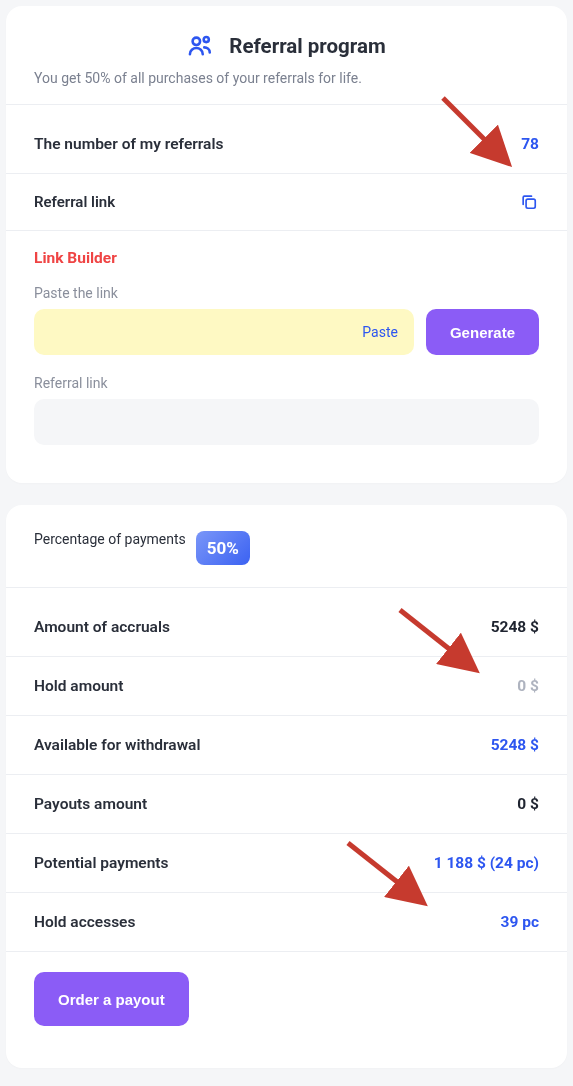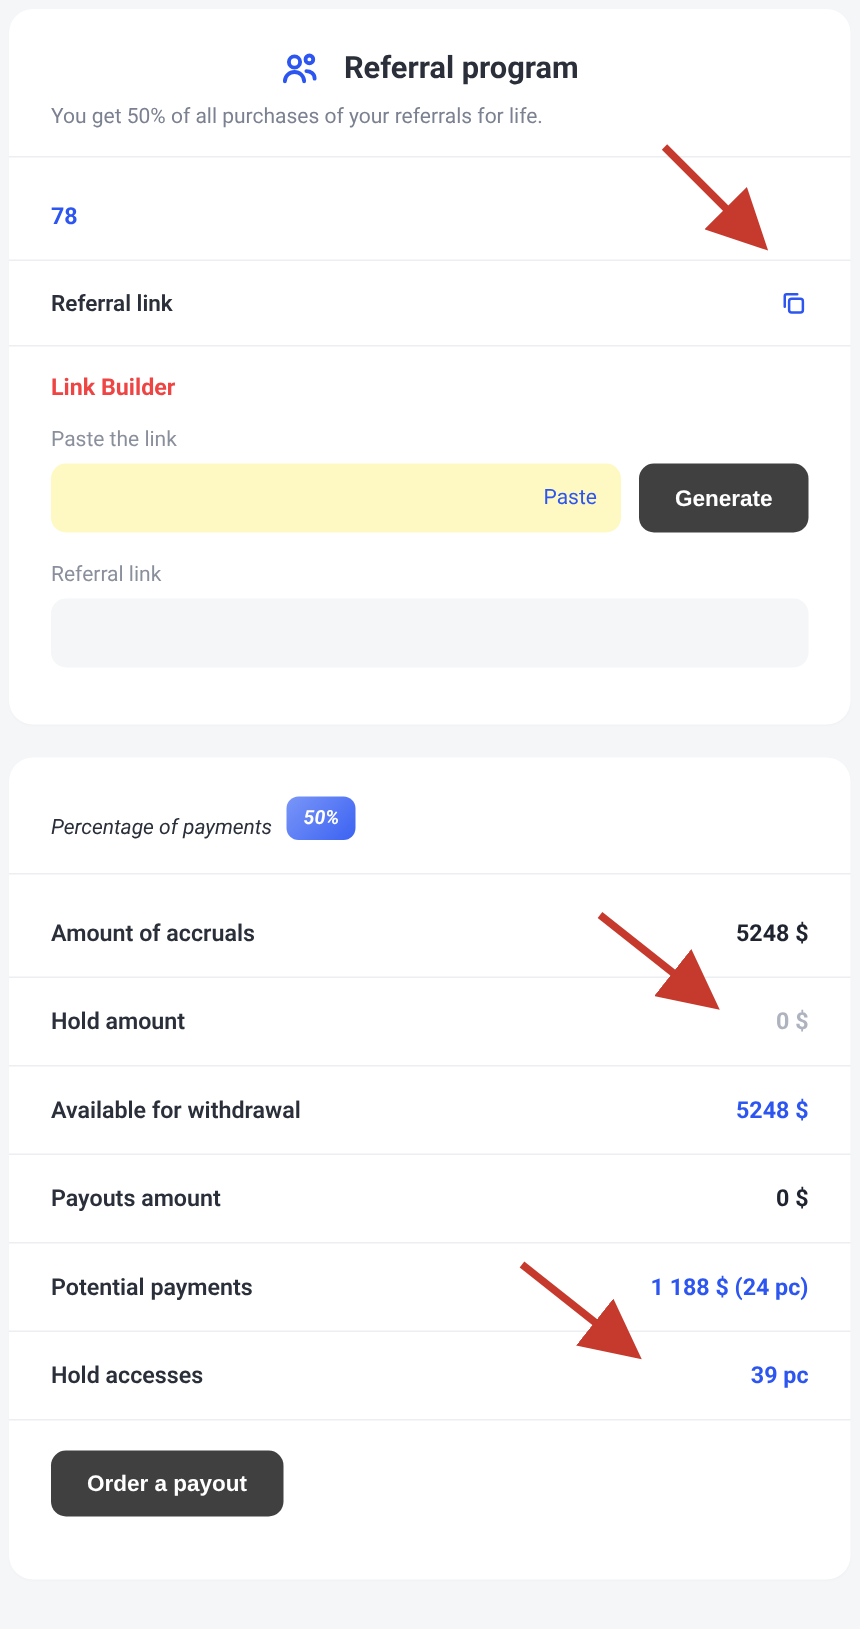--- a/index.html
+++ b/index.html
@@ -161,6 +161,7 @@
   <div class="divider"></div>
 
   <div class="row" style="padding-top:30px;">
+    <span class="label">The number of my referrals</span>
     <span class="value val-blue">78</span>
   </div>
 

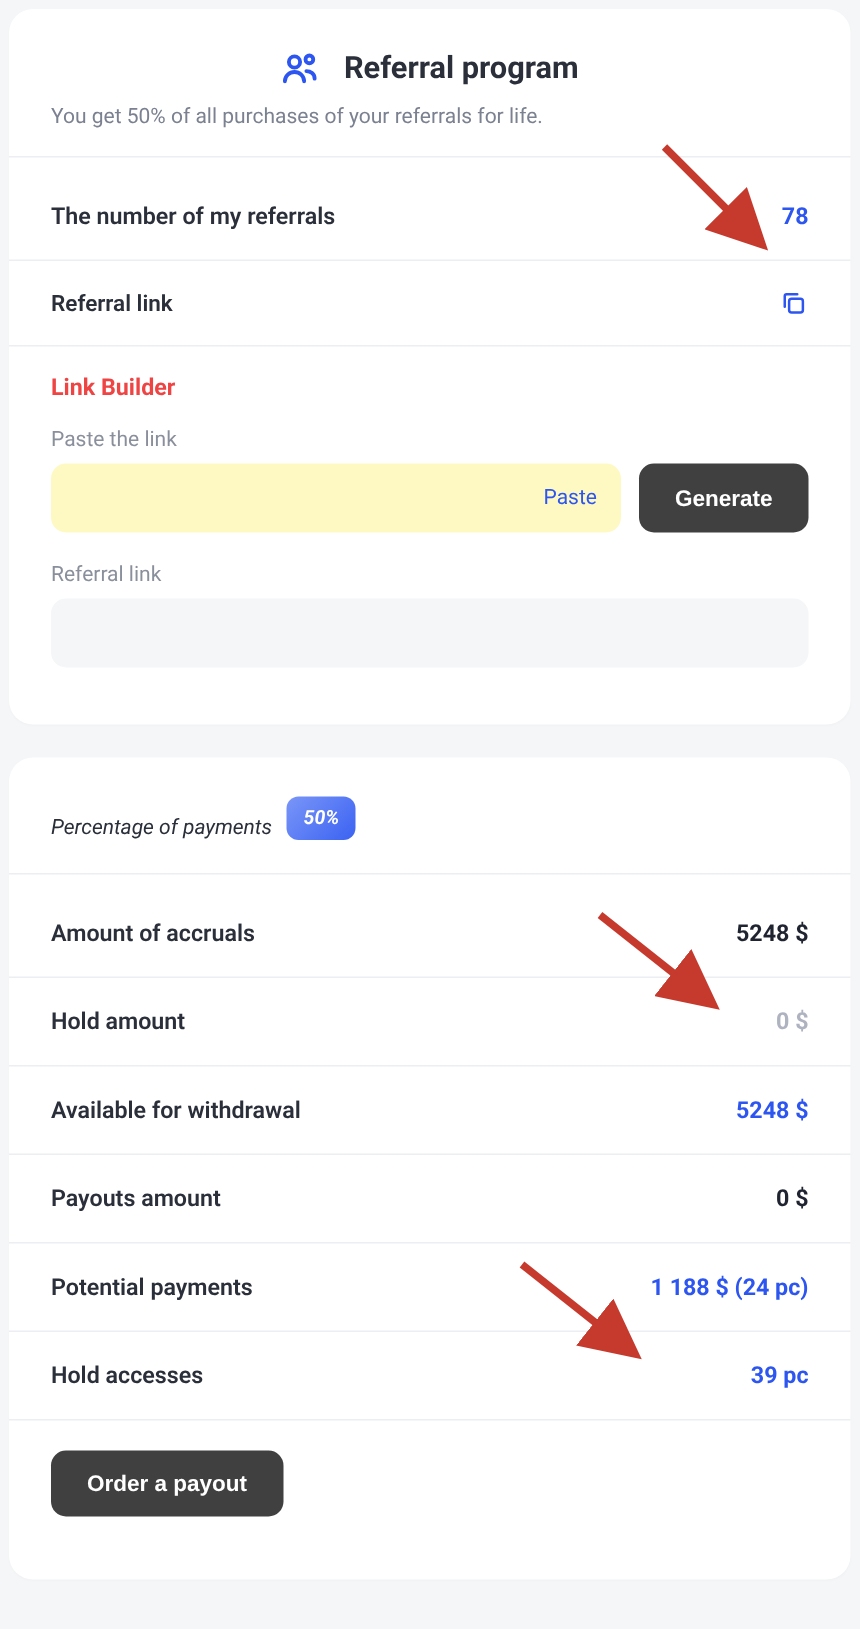--- a/index.html
+++ b/index.html
@@ -98,7 +98,7 @@
   }
   .lb-input-wrap .paste-hint { color:#2d56f0; font-size:14px; }
   .btn-primary {
-    background:#404040;
+    background:#8b5cf6;
     color:#fff;
     border:none;
     border-radius:10px;

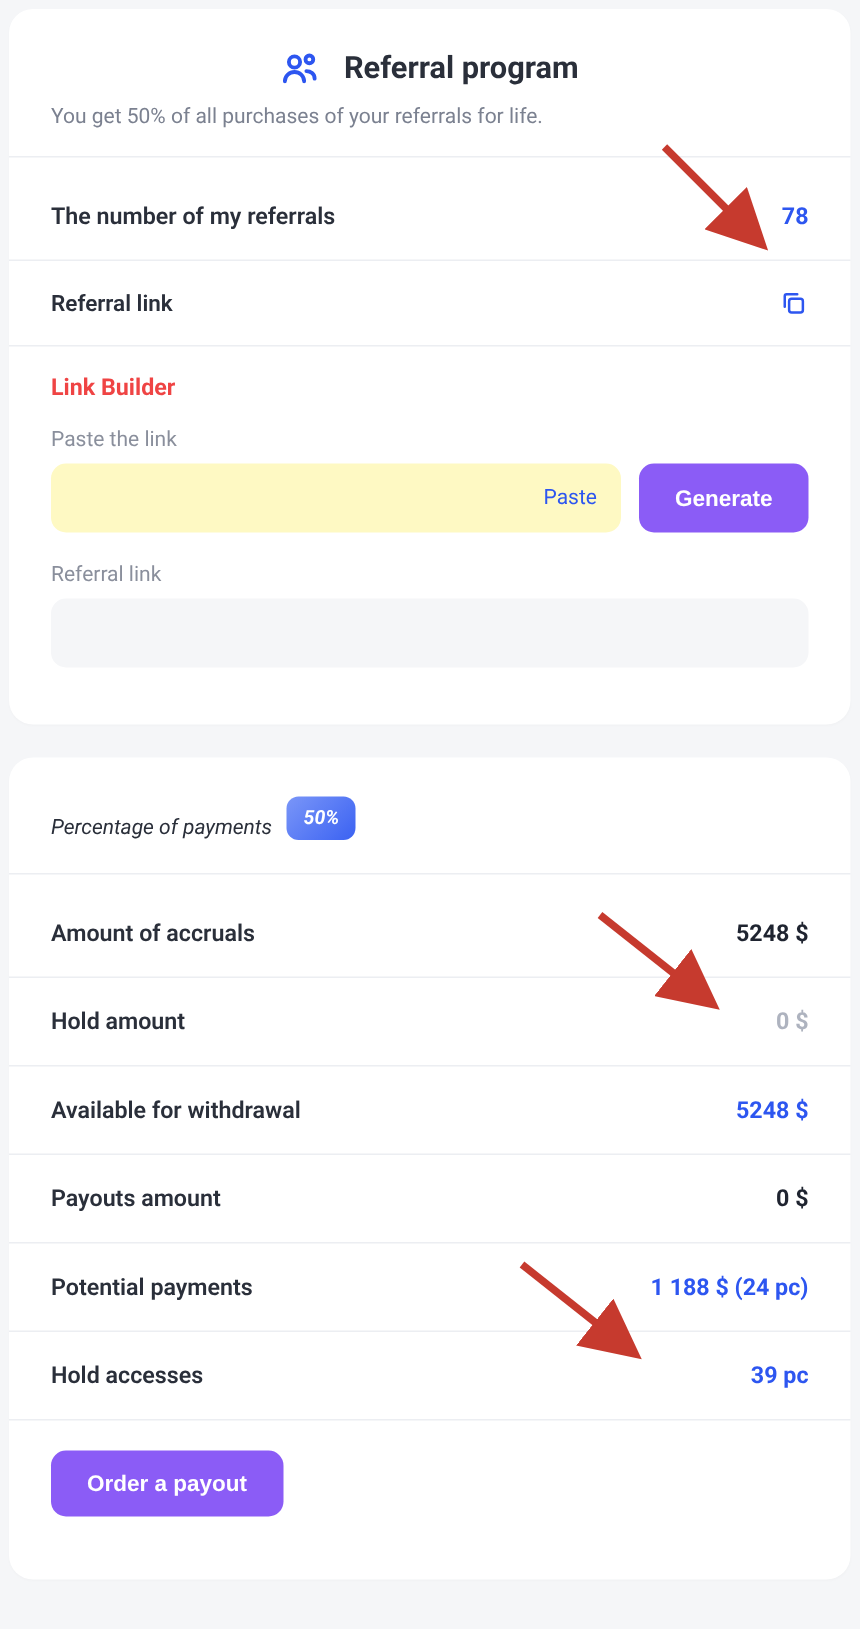--- a/index.html
+++ b/index.html
@@ -123,7 +123,7 @@
   }
   .bal-left { display:flex; align-items:center; gap:14px; }
   .bal-left h2 { font-size:20.5px; font-weight:700; color:#2a2f3a; }
-  .pct-wrap { display:flex; align-items:flex-end; gap:10px;font-style:italic; }
+  .pct-wrap { display:flex; align-items:flex-start; gap:10px; }
   .pct-label { font-size:14px; color:#2a2f3a; }
   .pct-badge {
     background:linear-gradient(135deg,#7a96f8,#3b62f2);

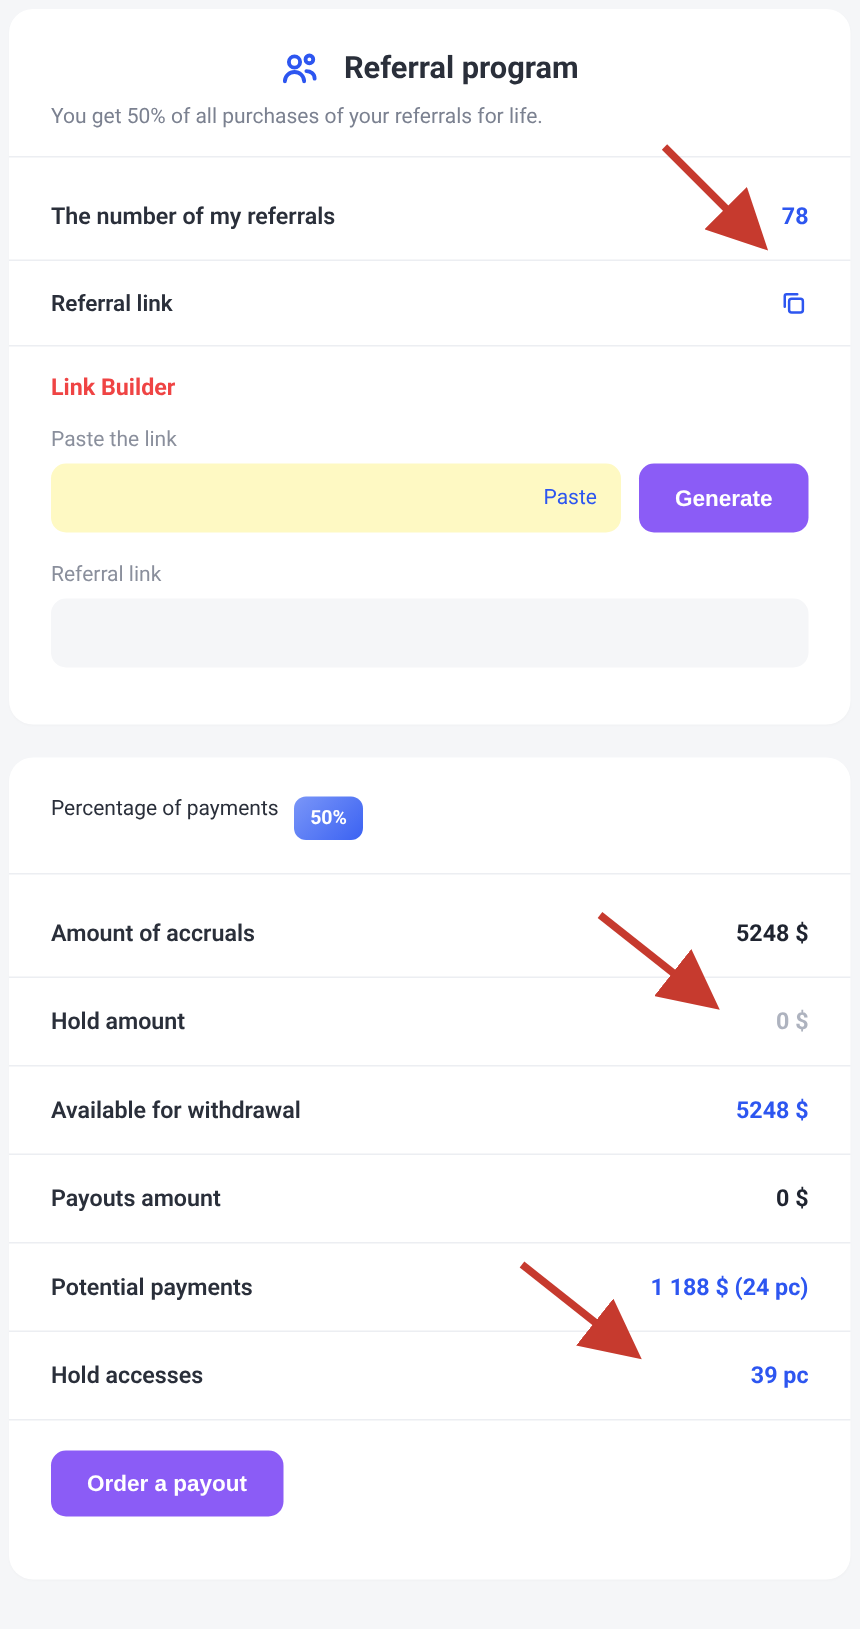--- a/index.html
+++ b/index.html
@@ -129,7 +129,7 @@
     background:linear-gradient(135deg,#7a96f8,#3b62f2);
     color:#fff;
     font-weight:700;
-    font-size:13px;
+    font-size:17px;
     padding:7px 11px;
     border-radius:8px;
   }

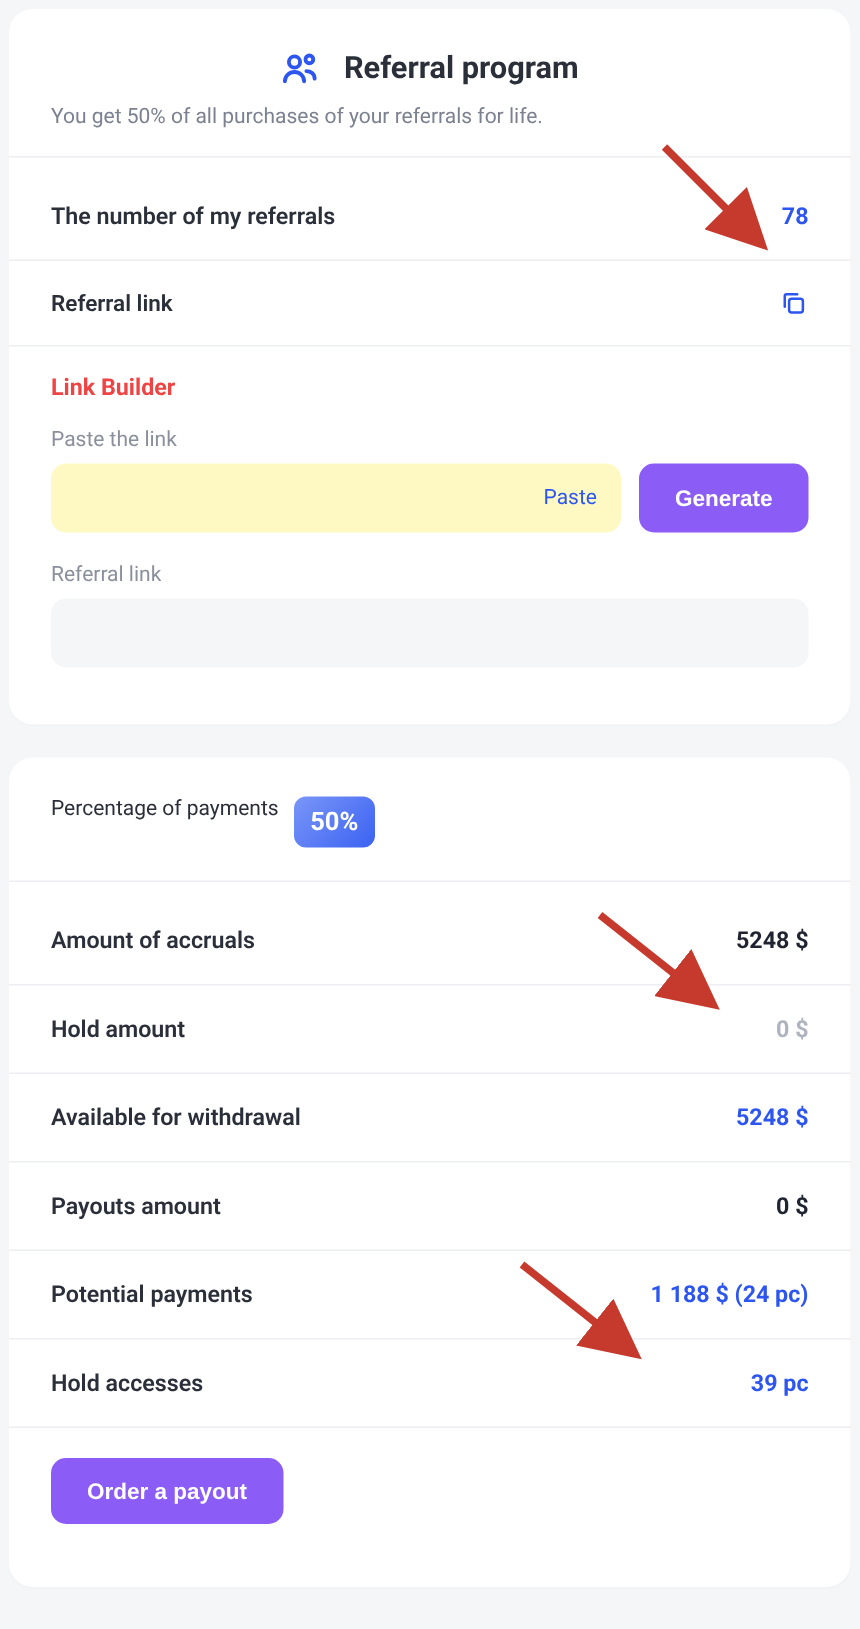--- a/index.html
+++ b/index.html
@@ -224,7 +224,7 @@
   </div>
 
   <div class="order-wrap">
-    <button class="btn-primary" style="height:44px;">Order a payout</button>
+    <button class="btn-primary" style="height:54px;">Order a payout</button>
   </div>
 </div>
 

